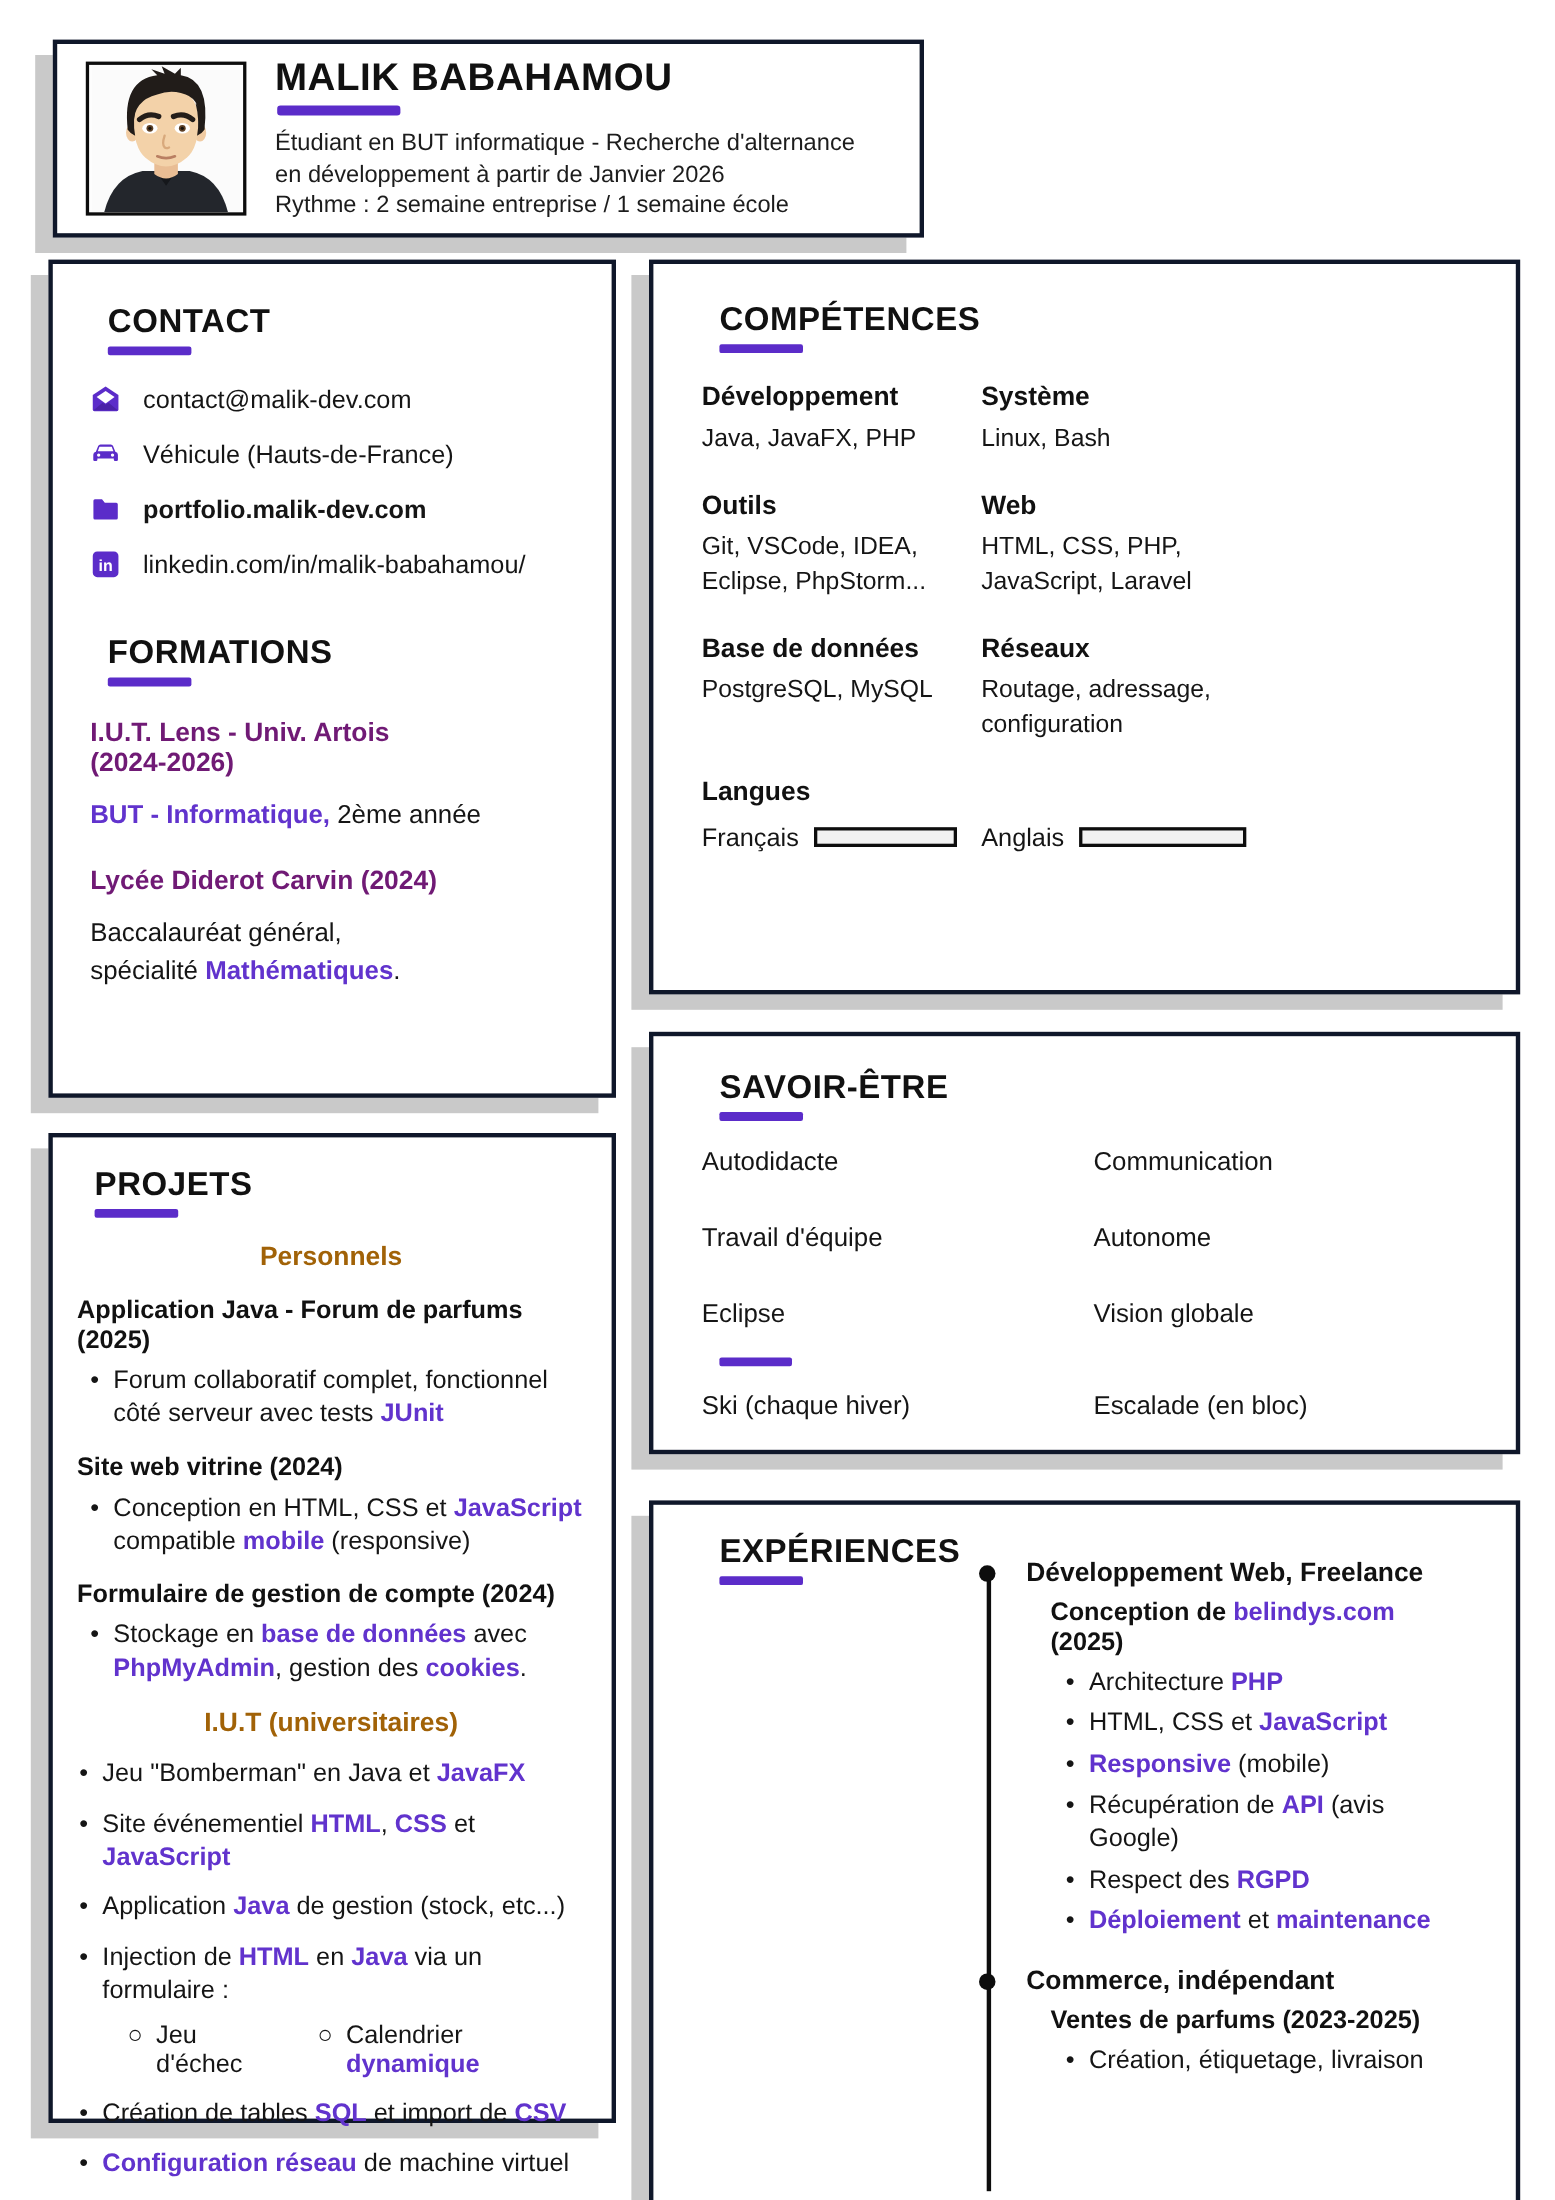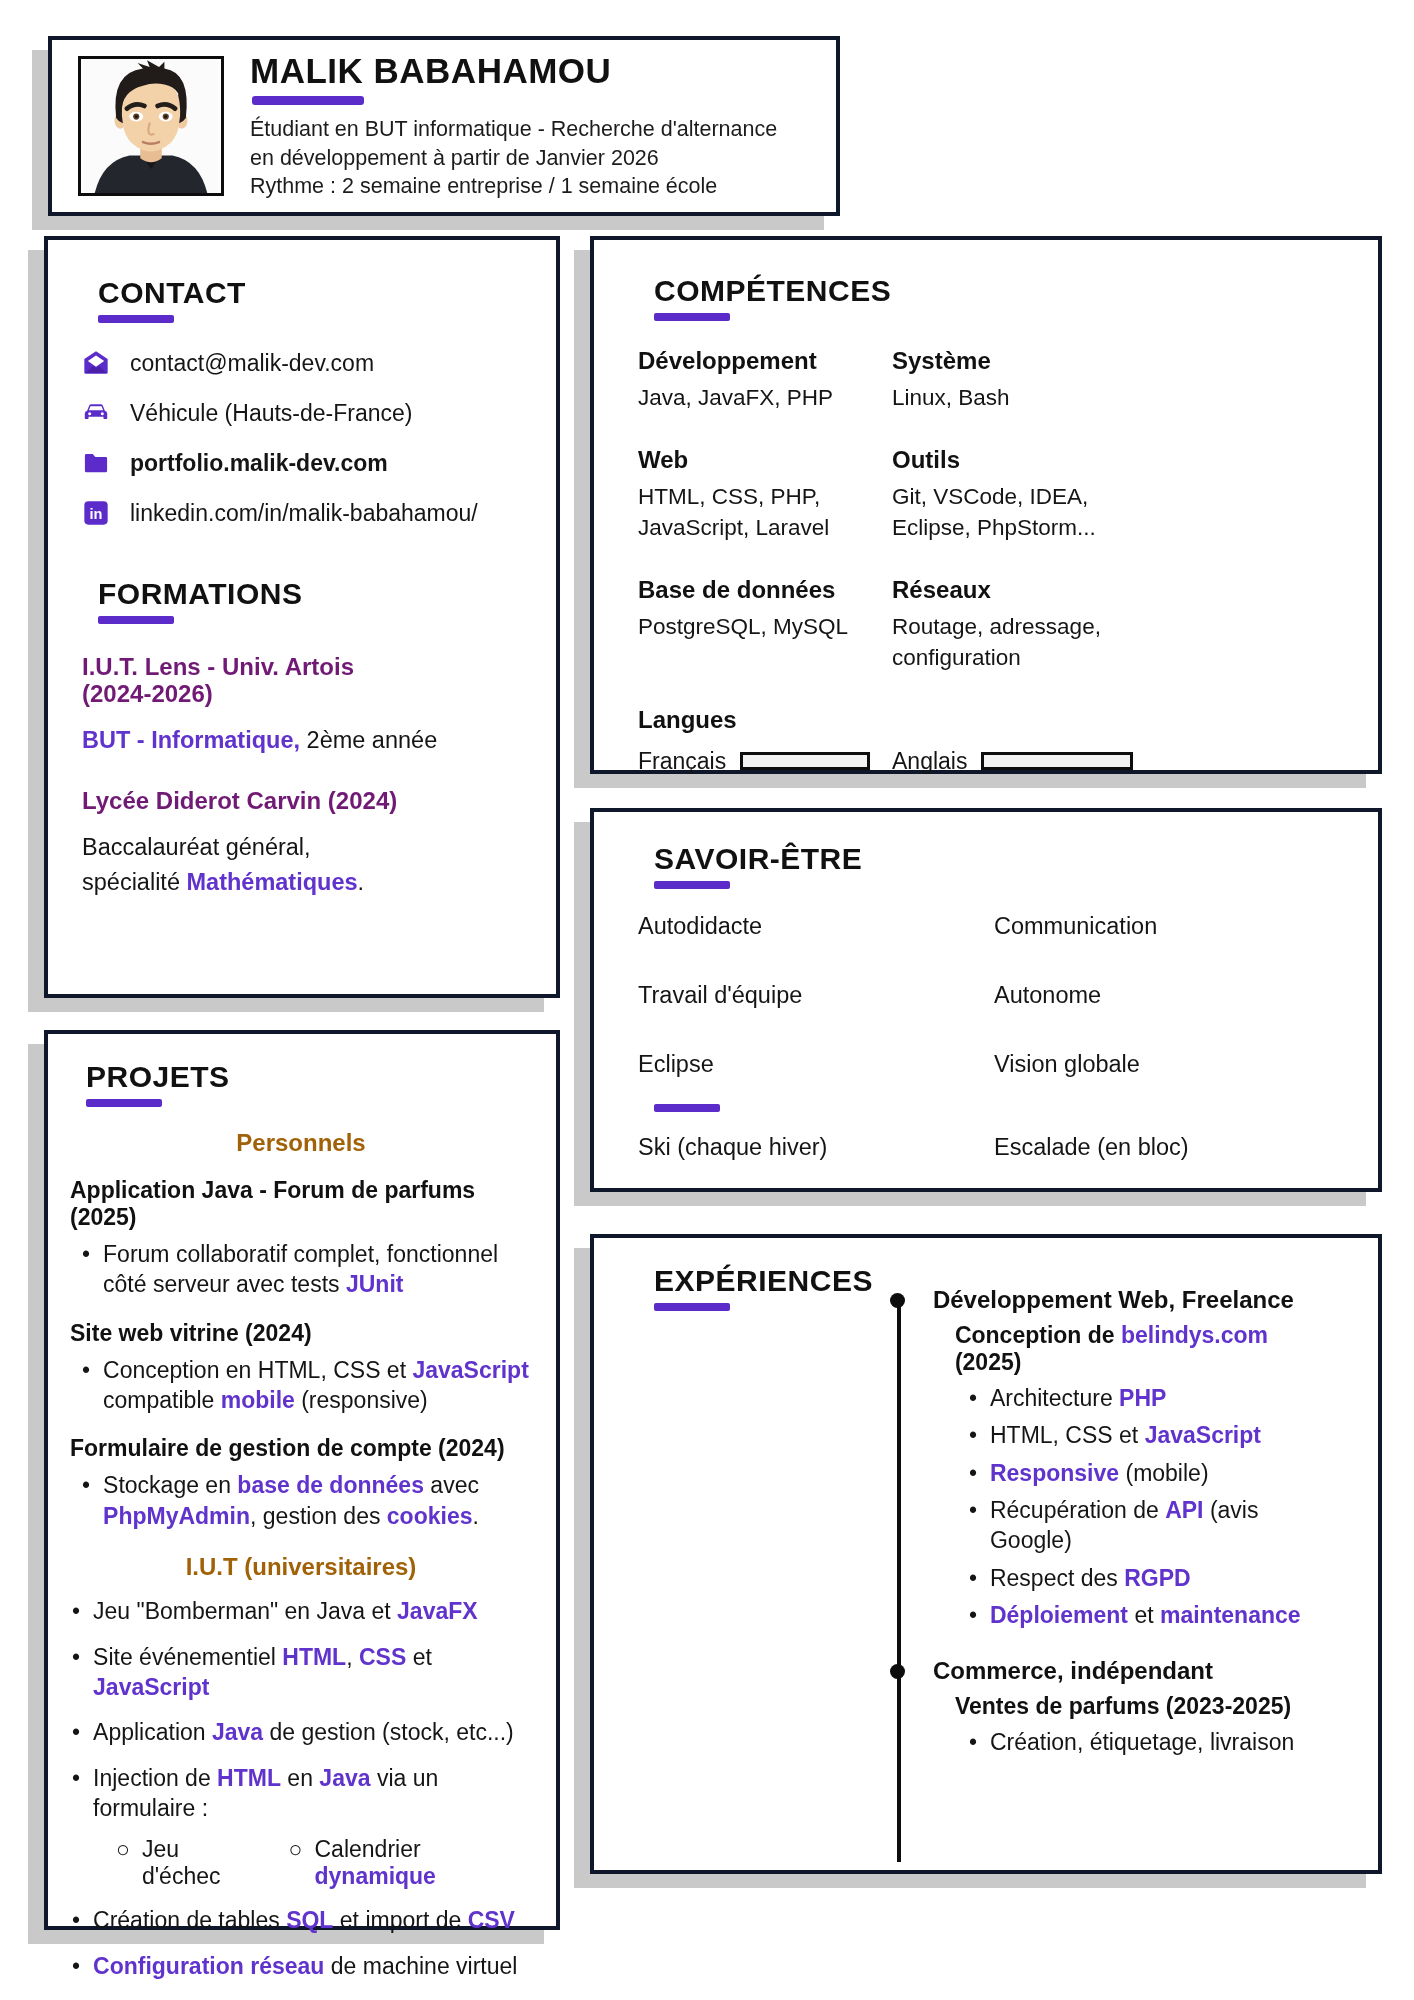--- a/index.html
+++ b/index.html
@@ -63,7 +63,7 @@
   .sub-bullets{ display:flex; gap:34px; margin-top:13px; padding-left:46px; font-size:23px; }
   .sub-bullets .grp{ display:flex; gap:12px; }
   
-  .competences-box{ height:538px; padding:34px 44px; }
+  .competences-box{ height:668px; padding:34px 44px; }
   .comp-grid{ display:grid; grid-template-columns:232px auto; column-gap:22px; margin-top:26px; }
   .comp-cell{ margin-bottom:32px; }
   .comp-label{ font-size:24px; font-weight:800; color:#111; }

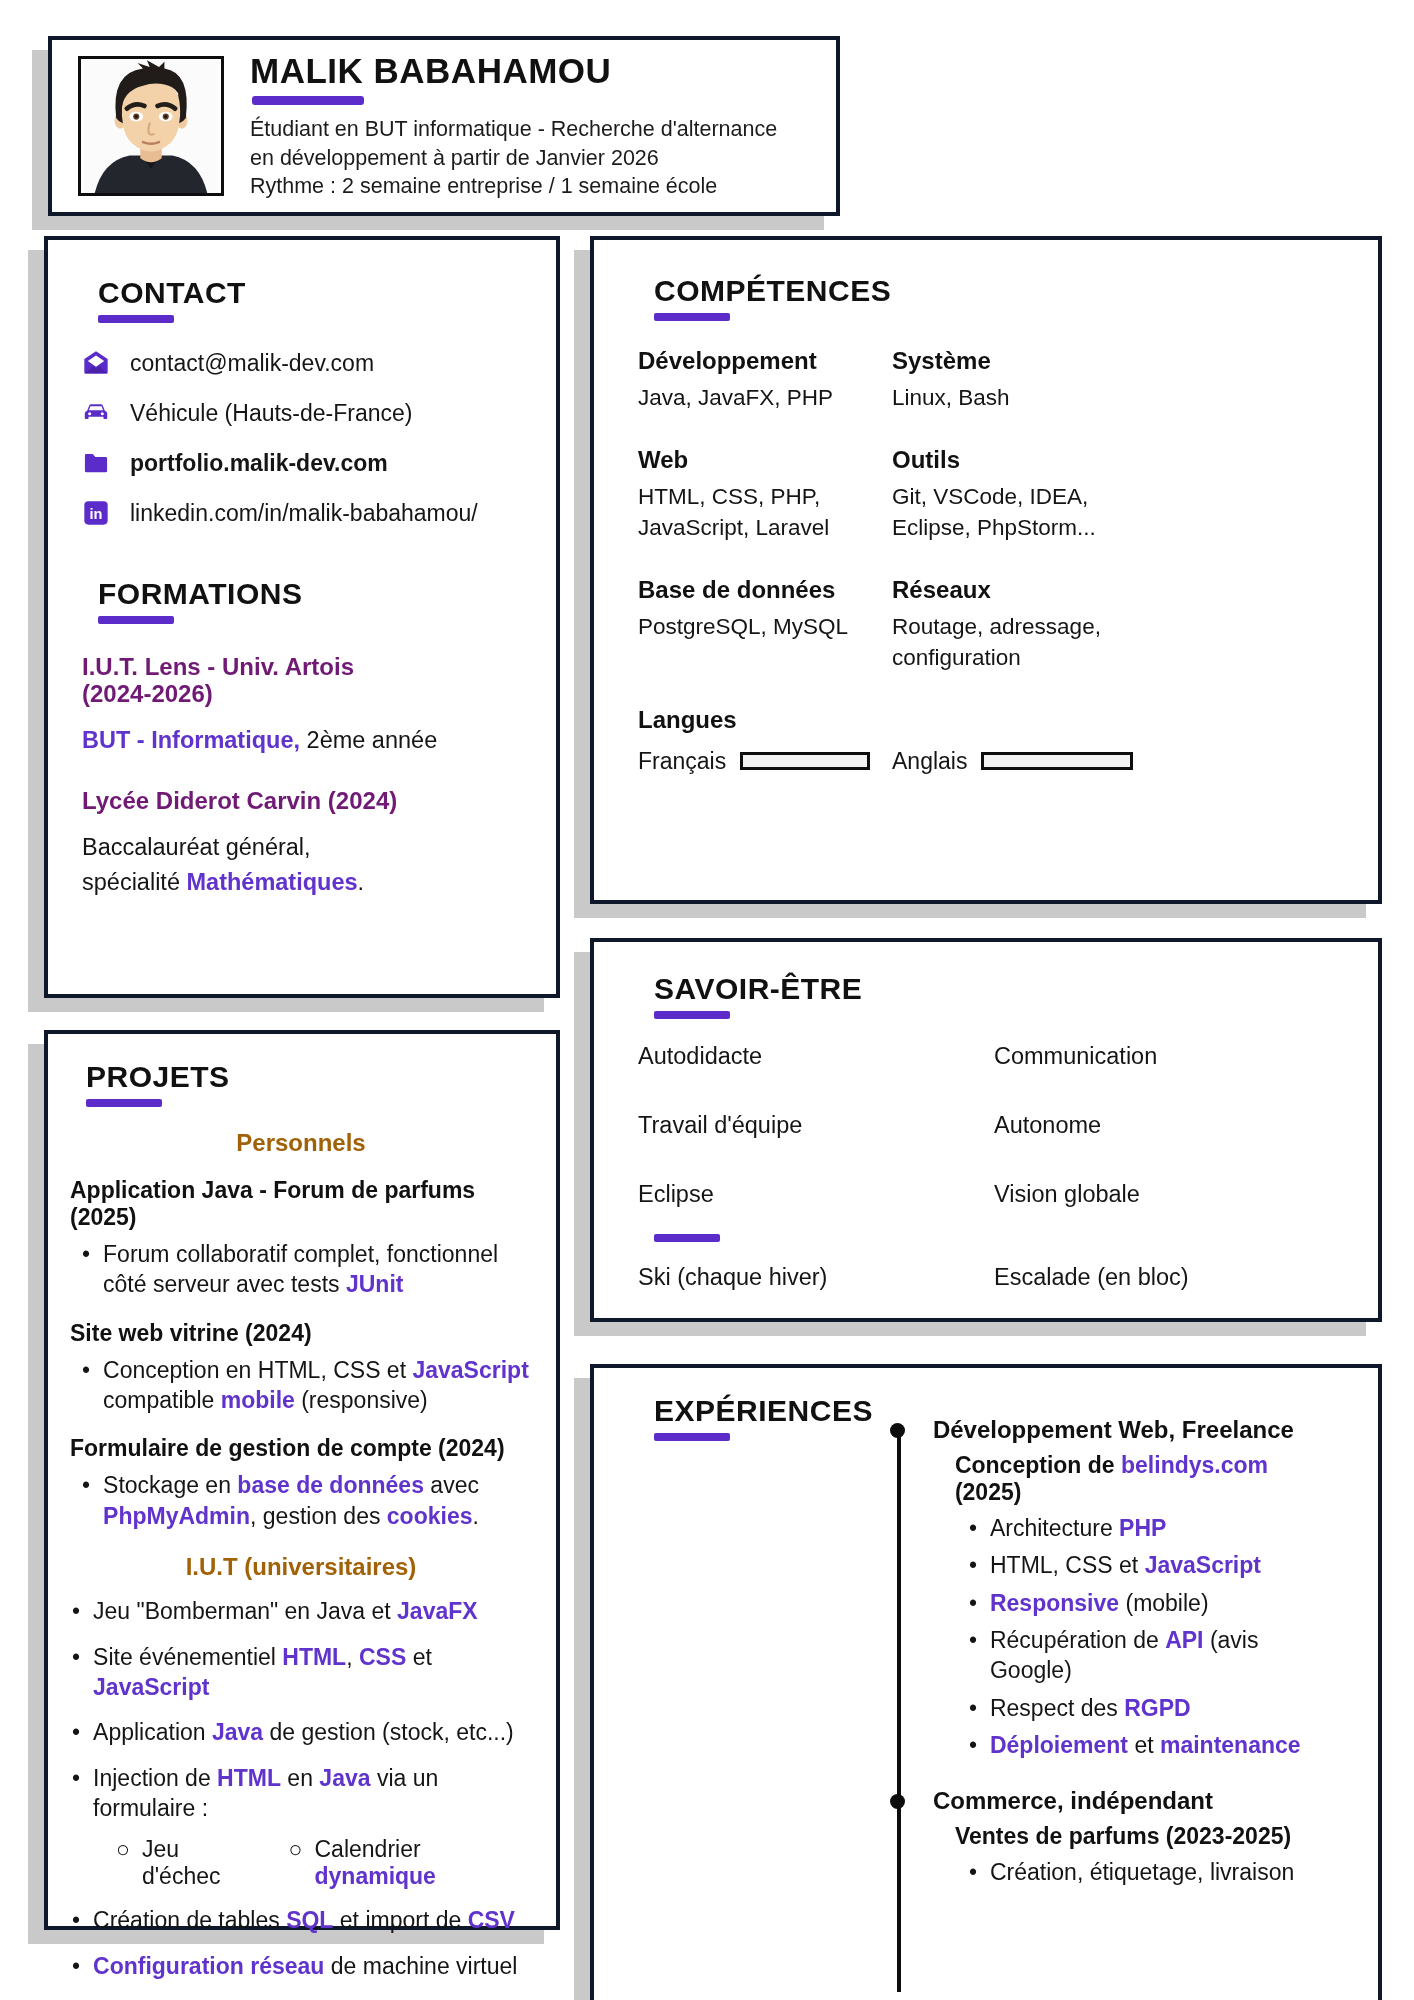--- a/index.html
+++ b/index.html
@@ -286,14 +286,14 @@
           <div class="comp-value">Linux, Bash</div>
         </div>
         <div class="comp-cell">
+          <div class="comp-label">Outils</div>
+          <div class="comp-value">Git, VSCode, IDEA,
+Eclipse, PhpStorm...</div>
+        </div>
+        <div class="comp-cell">
           <div class="comp-label">Web</div>
           <div class="comp-value">HTML, CSS, PHP,
 JavaScript, Laravel</div>
-        </div>
-        <div class="comp-cell">
-          <div class="comp-label">Outils</div>
-          <div class="comp-value">Git, VSCode, IDEA,
-Eclipse, PhpStorm...</div>
         </div>
         <div class="comp-cell">
           <div class="comp-label">Base de données</div>

